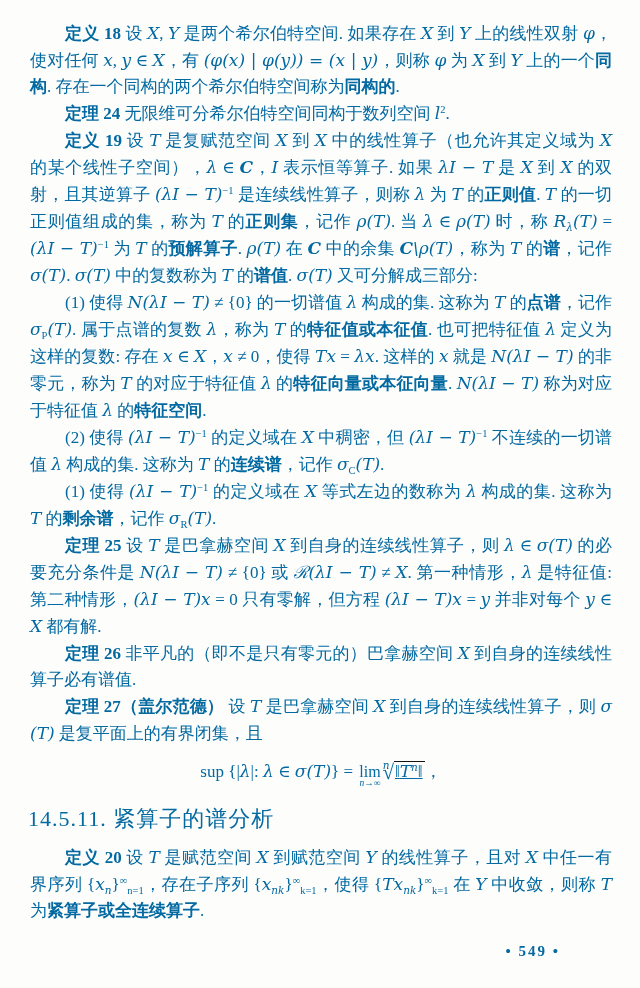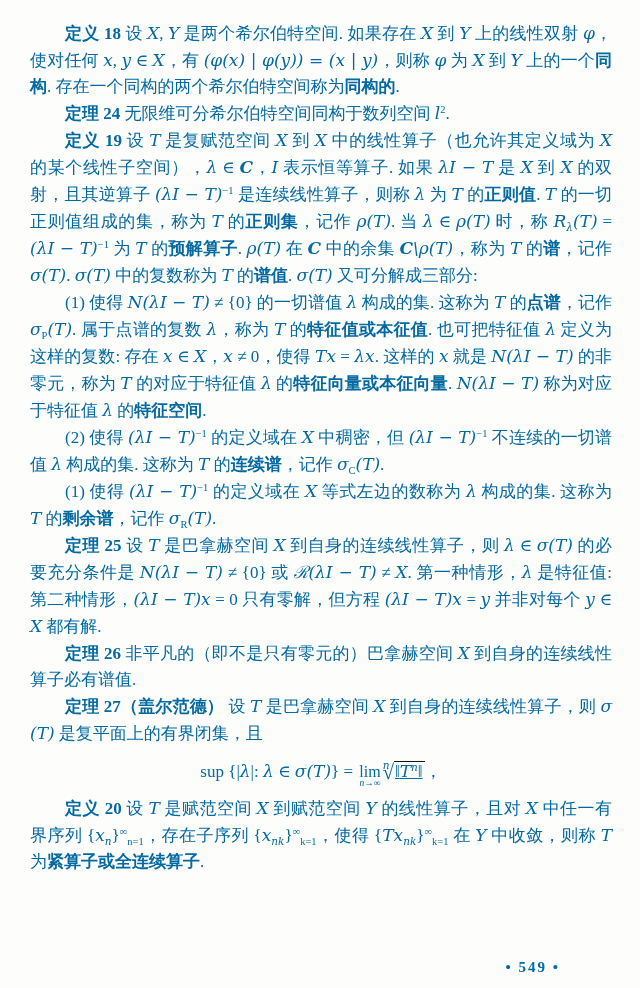--- a/index.html
+++ b/index.html
@@ -56,6 +56,7 @@
       <p class="para indent"><span class="bold">定理 26</span><span>  非平凡的（即不是只有零元的）巴拿赫空间 </span><span class="mi">X</span><span> 到自身的连续线性算子必有谱值.</span></p>
       <p class="para indent"><span class="bold">定理 27（盖尔范德）</span><span>  设 </span><span class="mi">T</span><span> 是巴拿赫空间 </span><span class="mi">X</span><span> 到自身的连续线性算子，则 </span><span class="mi">σ(T)</span><span> 是复平面上的有界闭集，且</span></p>
       <div class="formula"><span>sup {|</span><span class="mi">λ</span><span>|: </span><span class="mi">λ</span><span> ∈ </span><span class="mi">σ(T)</span><span>} = </span><span class="lim"><span class="lim-word">lim</span><span class="lim-sub">n→∞</span></span><span class="sqrt"><sup class="root-index mi">n</sup><span class="root-sign">√</span><span class="radicand"><span>‖</span><span class="mi">T</span><sup class="mi">n</sup><span>‖</span></span></span><span>，</span></div>
+      <h2 class="heading"><span>14.5.11. </span><span>紧算子的谱分析</span></h2>
       <p class="para indent"><span class="bold">定义 20</span><span>  设 </span><span class="mi">T</span><span> 是赋范空间 </span><span class="mi">X</span><span> 到赋范空间 </span><span class="mi">Y</span><span> 的线性算子，且对 </span><span class="mi">X</span><span> 中任一有界序列 </span><span>{</span><span class="mi">x</span><sub class="mi">n</sub><span>}</span><sup>∞</sup><sub>n=1</sub><span>，存在子序列 </span><span>{</span><span class="mi">x</span><sub class="mi">nk</sub><span>}</span><sup>∞</sup><sub>k=1</sub><span>，使得 </span><span>{</span><span class="mi">Tx</span><sub class="mi">nk</sub><span>}</span><sup>∞</sup><sub>k=1</sub><span> 在 </span><span class="mi">Y</span><span> 中收敛，则称 </span><span class="mi">T</span><span> 为</span><span class="bold">紧算子或全连续算子</span><span>.</span></p>
     </div>
   <div class="footer">• 549 •</div>

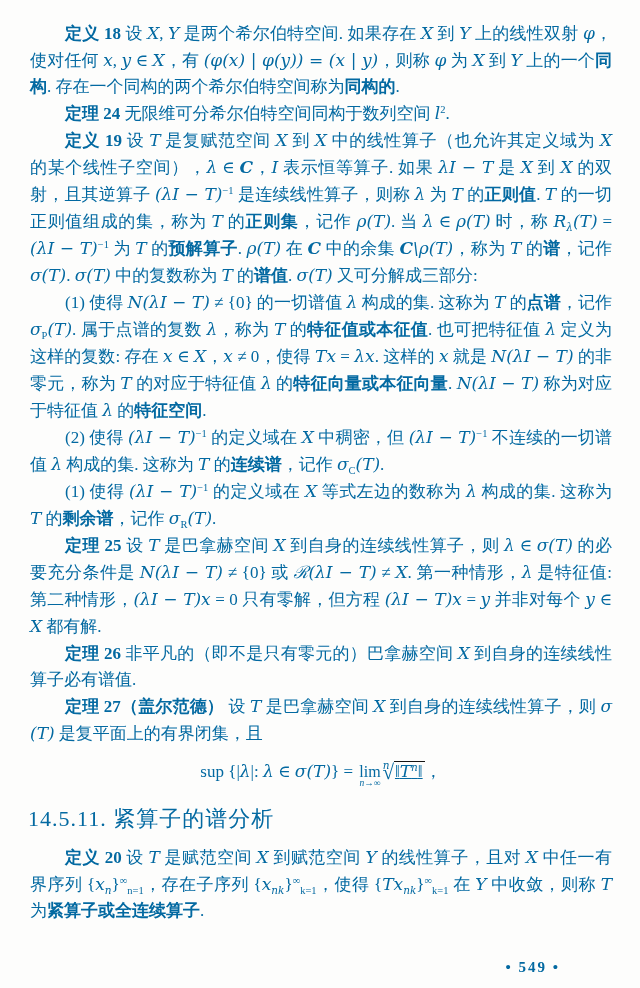--- a/index.html
+++ b/index.html
@@ -37,7 +37,7 @@
   .root-sign{font-size:21px;vertical-align:-2px;}
   .radicand{border-top:1.6px solid #141414;padding:0 2px 0 1px;text-decoration:underline;}
   .footer{
-    position:absolute;right:80px;bottom:12px;font-size:15px;
+    position:absolute;right:80px;bottom:28px;font-size:15px;
     font-weight:bold;letter-spacing:2px;
   }
 </style>

